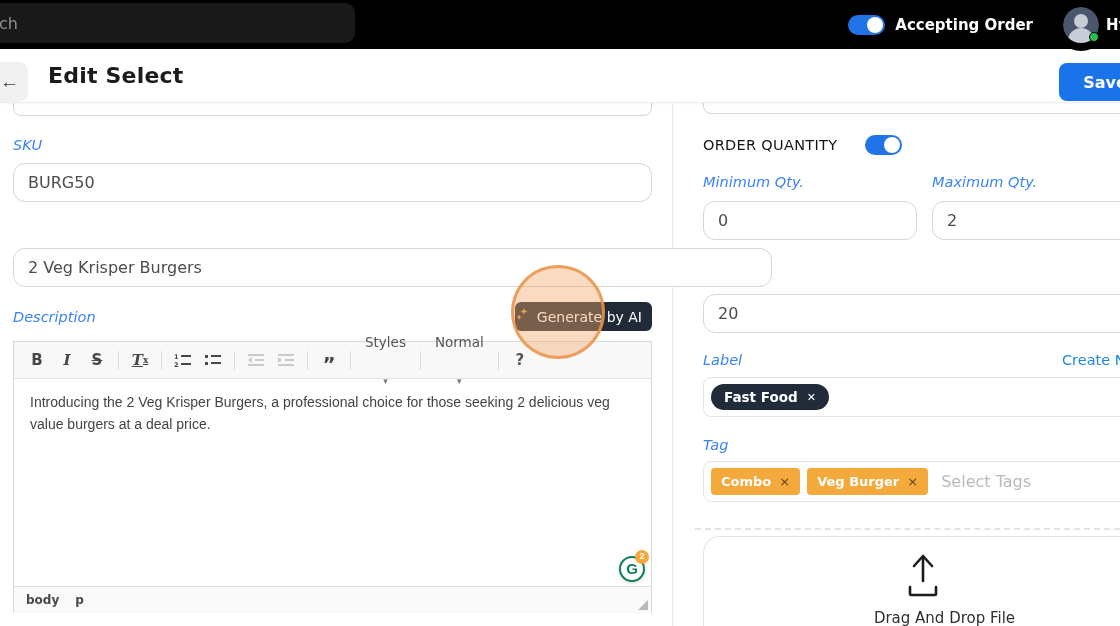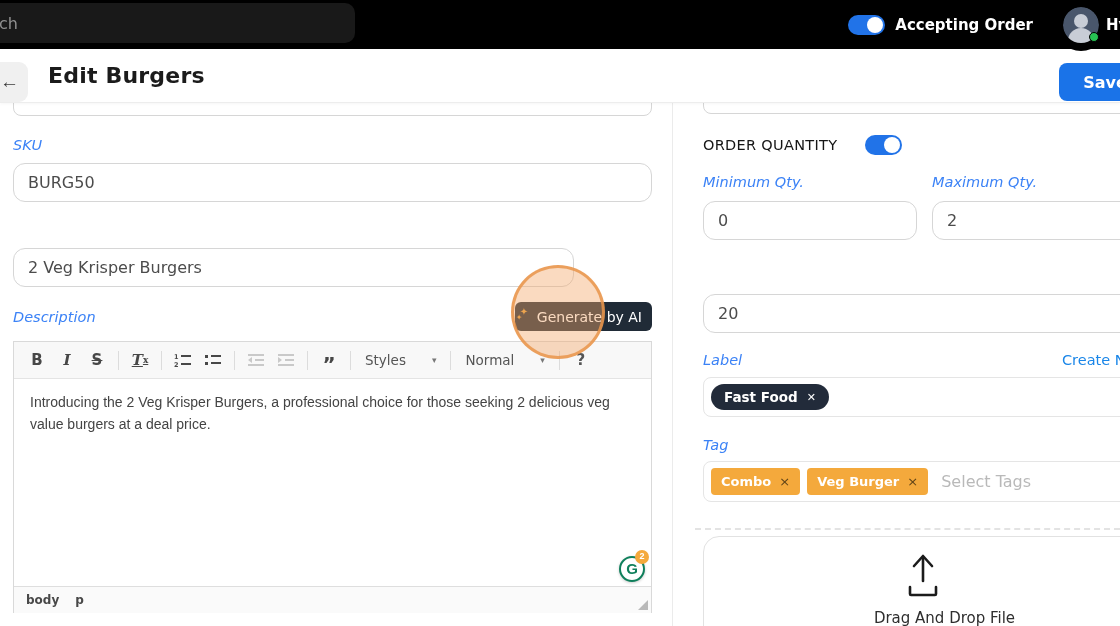--- a/index.html
+++ b/index.html
@@ -255,7 +255,7 @@
 
   <div class="header">
     <button class="back-btn">←</button>
-    <div class="page-title">Edit Burgers</div>
+    <div class="page-title">Edit Select</div>
     <button class="save-btn">Save</button>
   </div>
 

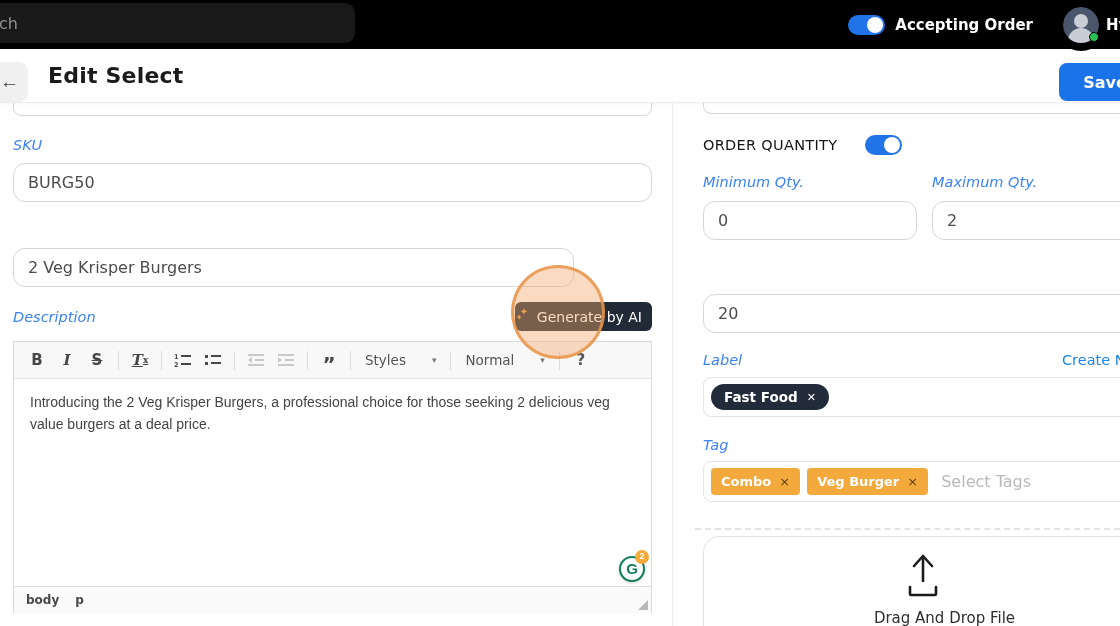--- a/index.html
+++ b/index.html
@@ -118,7 +118,7 @@
   <input class="text-input" style="left: 13px; top: 163px; width: 639px;" value="BURG50">
 
   <div class="field-label" style="left:13px; top:230px;margin-top:28px;">Product Name*</div>
-  <input class="text-input" style="left: 13px; top: 248px; width: 561px;" value="2 Veg Krisper Burgers">
+  <input class="text-input" style="left: 13px; top: 248px; width: 759px;" value="2 Veg Krisper Burgers">
 
   <div class="field-label" style="left:13px; top:309px;">Description</div>
 

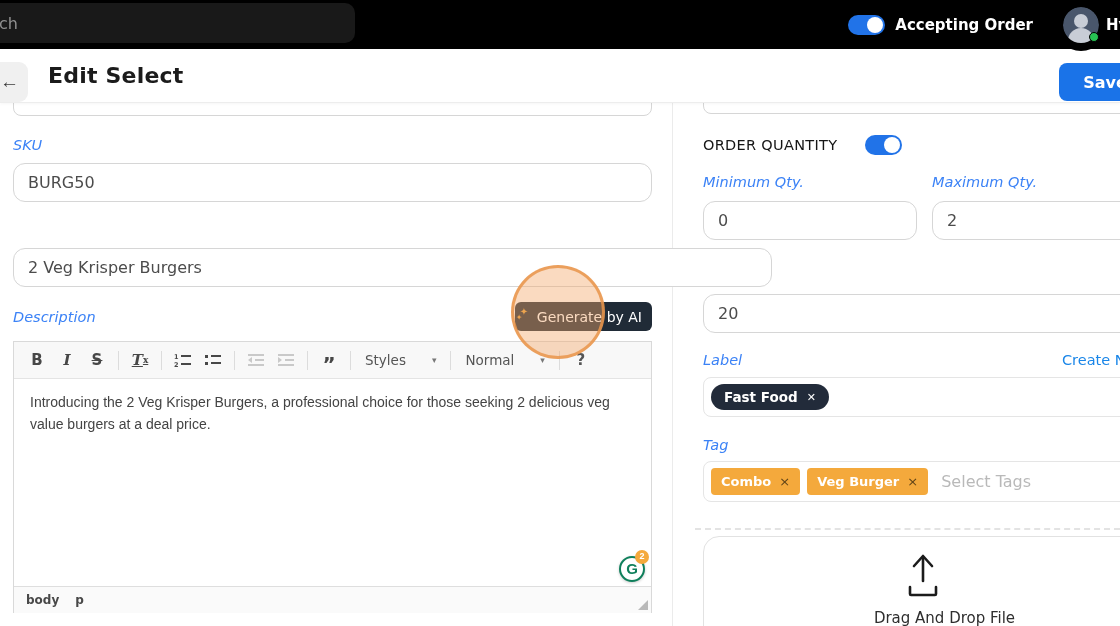--- a/index.html
+++ b/index.html
@@ -69,7 +69,7 @@
   .tb-quote { font-size:20px; font-weight:800; padding-top:8px; }
   .tsep { width:1px; height:19px; background:#dcdcdc; margin:0 4px; flex:0 0 auto; }
   .tdrop { display:flex; align-items:center; gap:26px; font-size:13.5px; color:#555;
-    padding:0 6px; cursor:pointer; }
+    padding:0 6px; cursor:pointer;flex-direction:column; }
   .tdrop .arrow { font-size:9px; color:#777; }
   .editor-content { height:207px; padding:13px 16px; font-family:"Liberation Sans", sans-serif;
     font-size:14px; color:#444; line-height:1.55; position:relative; }

